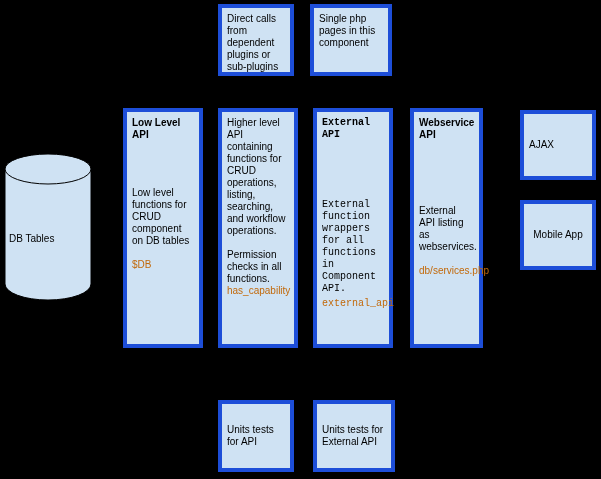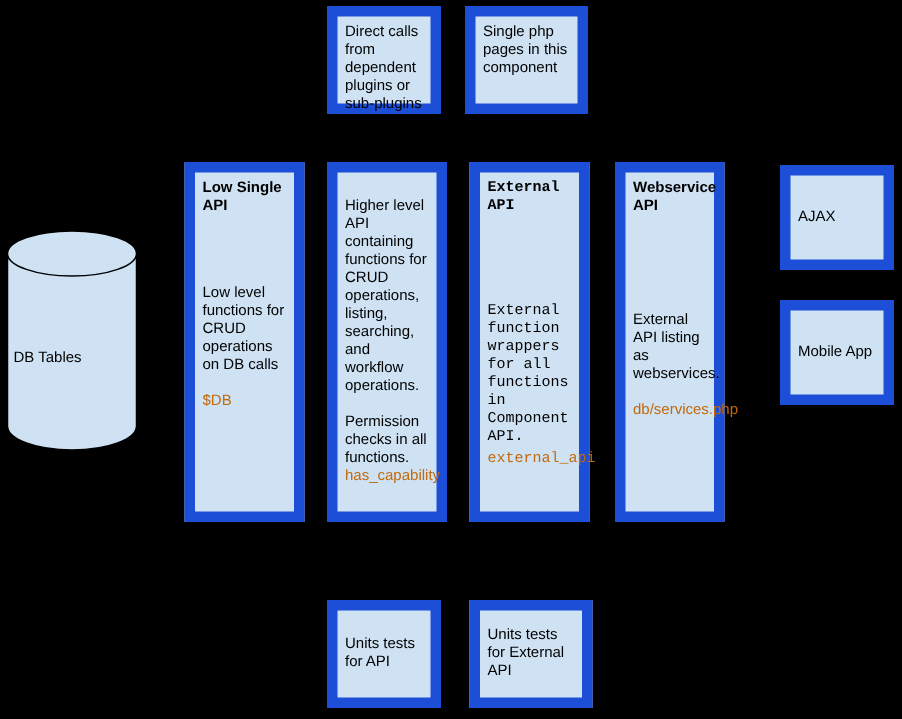--- a/index.html
+++ b/index.html
@@ -22,7 +22,7 @@
     position: absolute;
     box-sizing: border-box;
     background: var(--fill, #cfe2f3);
-    border: 7px solid #1d4ed8;
+    border: 4px solid #1d4ed8;
     padding: 5px;
   }
   .box .title {

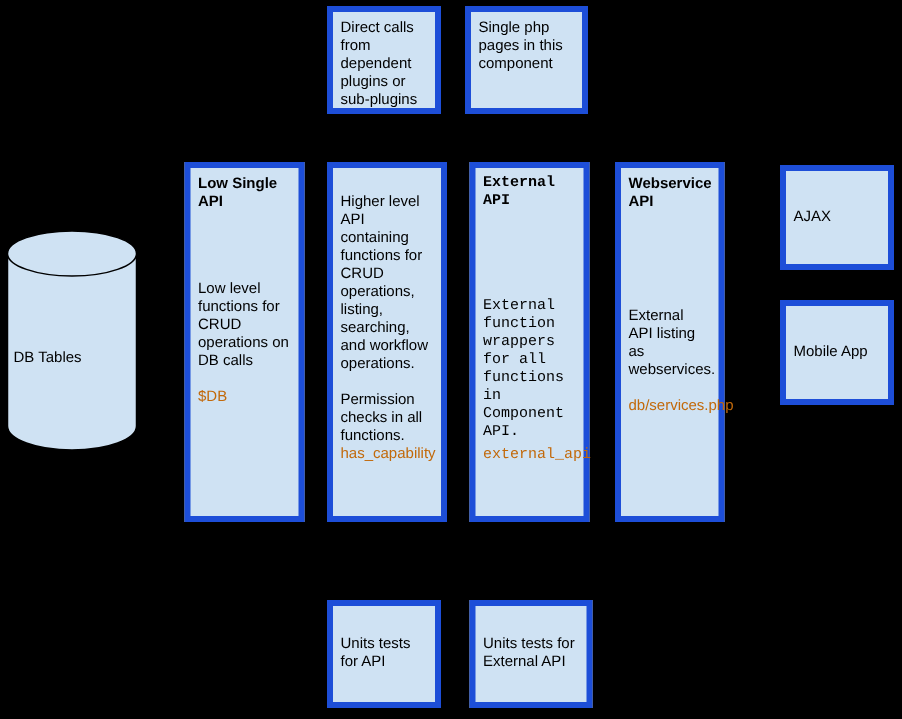--- a/index.html
+++ b/index.html
@@ -71,7 +71,7 @@
   </div>
 
   <div class="box" style="left:123px; top:108px; width:80px; height:240px;">
-    <div class="title">Low Single API</div>
+    <div class="title">Low Level API</div>
     <div style="margin-top:46px;">Low level functions for CRUD operations on DB calls</div>
     <div class="code" style="margin-top:12px;">$DB</div>
   </div>

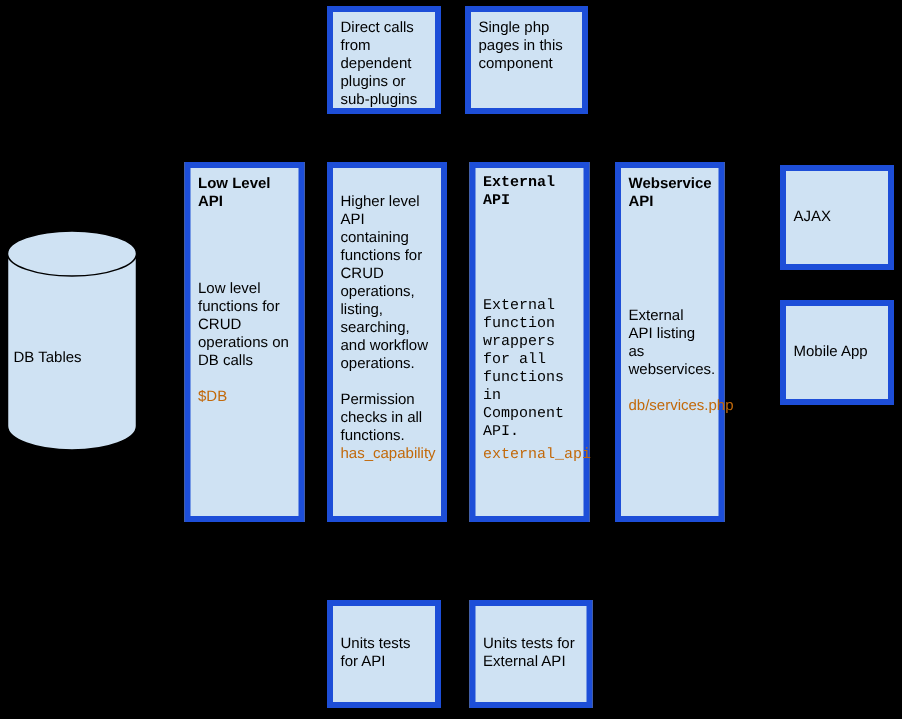--- a/index.html
+++ b/index.html
@@ -77,7 +77,7 @@
   </div>
 
   <div class="box" style="left:218px; top:108px; width:80px; height:240px;">
-    <div style="margin-top:12px;">Higher level API containing functions for CRUD operations, listing, searching, and workflow operations.</div>
+    <div style="margin-top:0;">Higher level API containing functions for CRUD operations, listing, searching, and workflow operations.</div>
     <div style="margin-top:12px;">Permission checks in all functions.</div>
     <div class="code" style="">has_capability</div>
   </div>

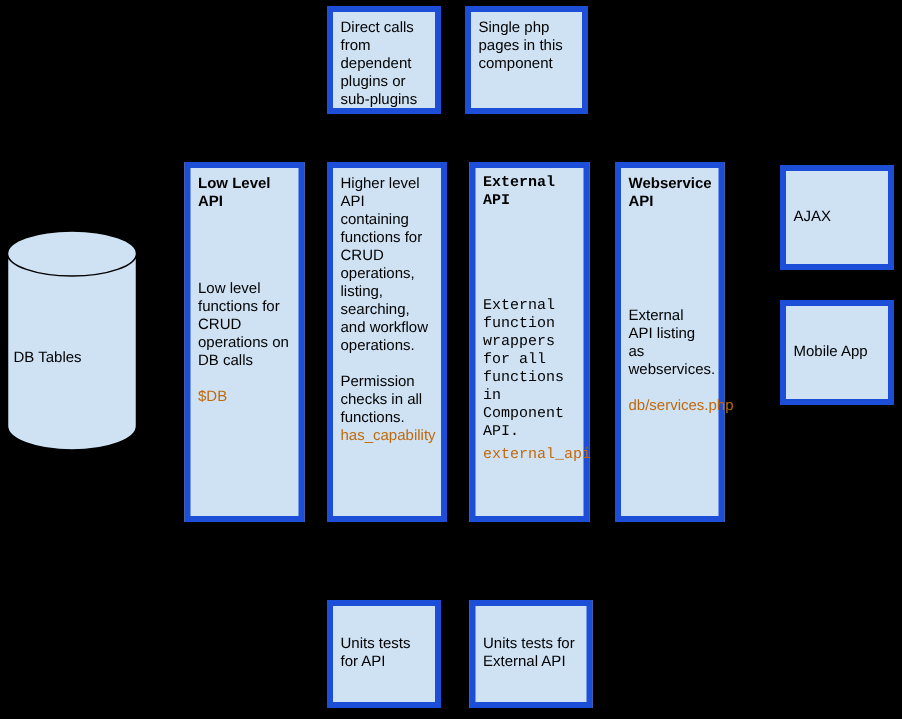--- a/index.html
+++ b/index.html
@@ -72,7 +72,7 @@
 
   <div class="box" style="left:123px; top:108px; width:80px; height:240px;">
     <div class="title">Low Level API</div>
-    <div style="margin-top:46px;">Low level functions for CRUD operations on DB calls</div>
+    <div style="margin-top:46px;">Low level functions for CRUD component on DB tables</div>
     <div class="code" style="margin-top:12px;">$DB</div>
   </div>
 

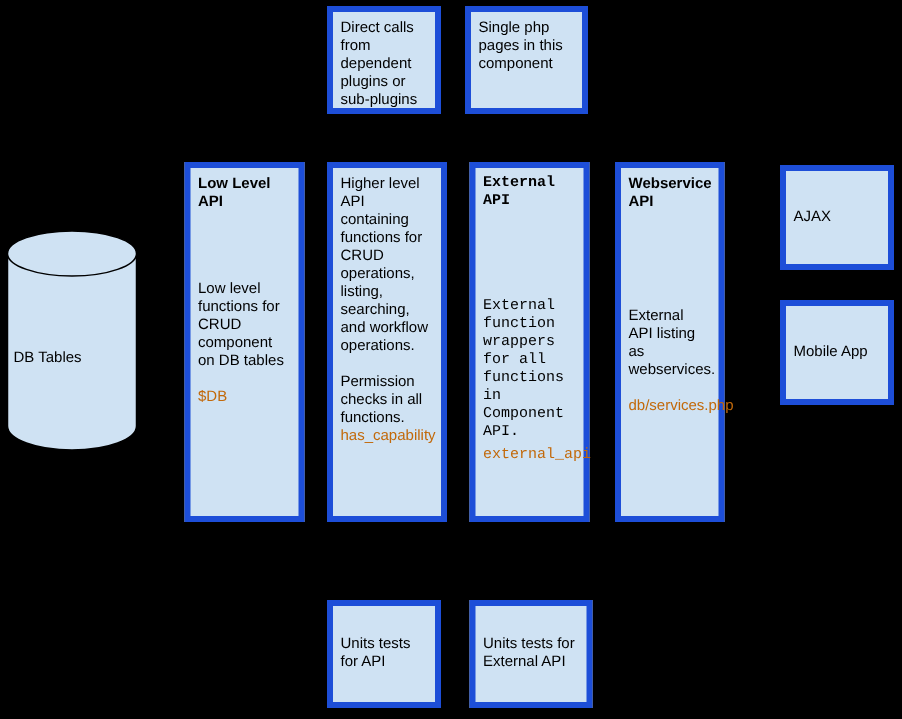--- a/index.html
+++ b/index.html
@@ -98,7 +98,7 @@
     <div>AJAX</div>
   </div>
 
-  <div class="box vcenter" style="left:520px; top:200px; width:76px; height:70px;">
+  <div class="box vcenter" style="left:520px; top:200px; width:76px; height:70px;justify-content:center;">
     <div>Mobile App</div>
   </div>
 

